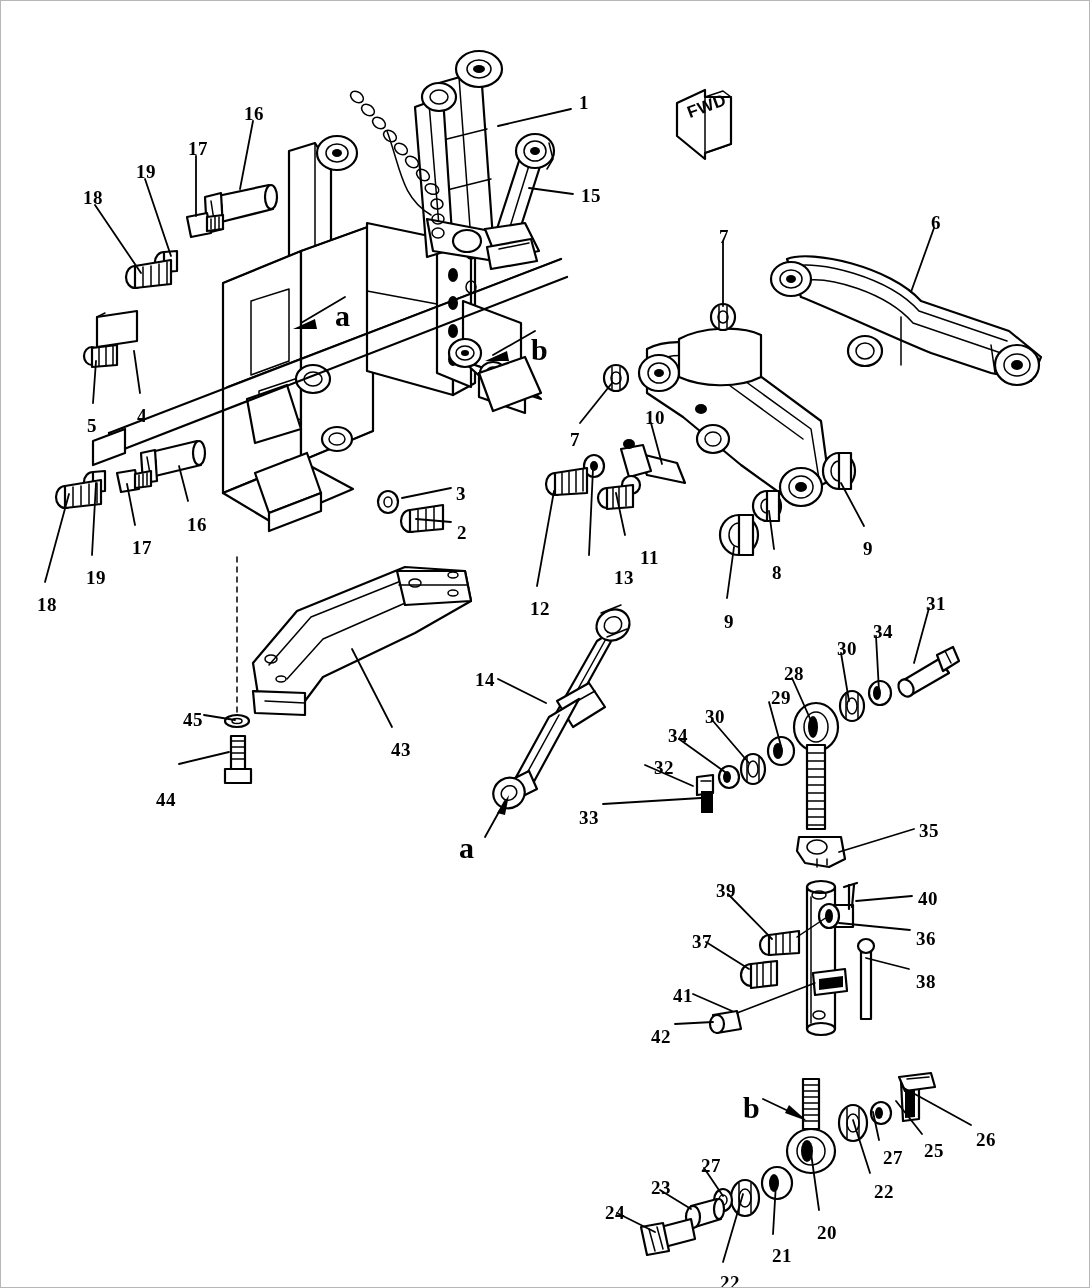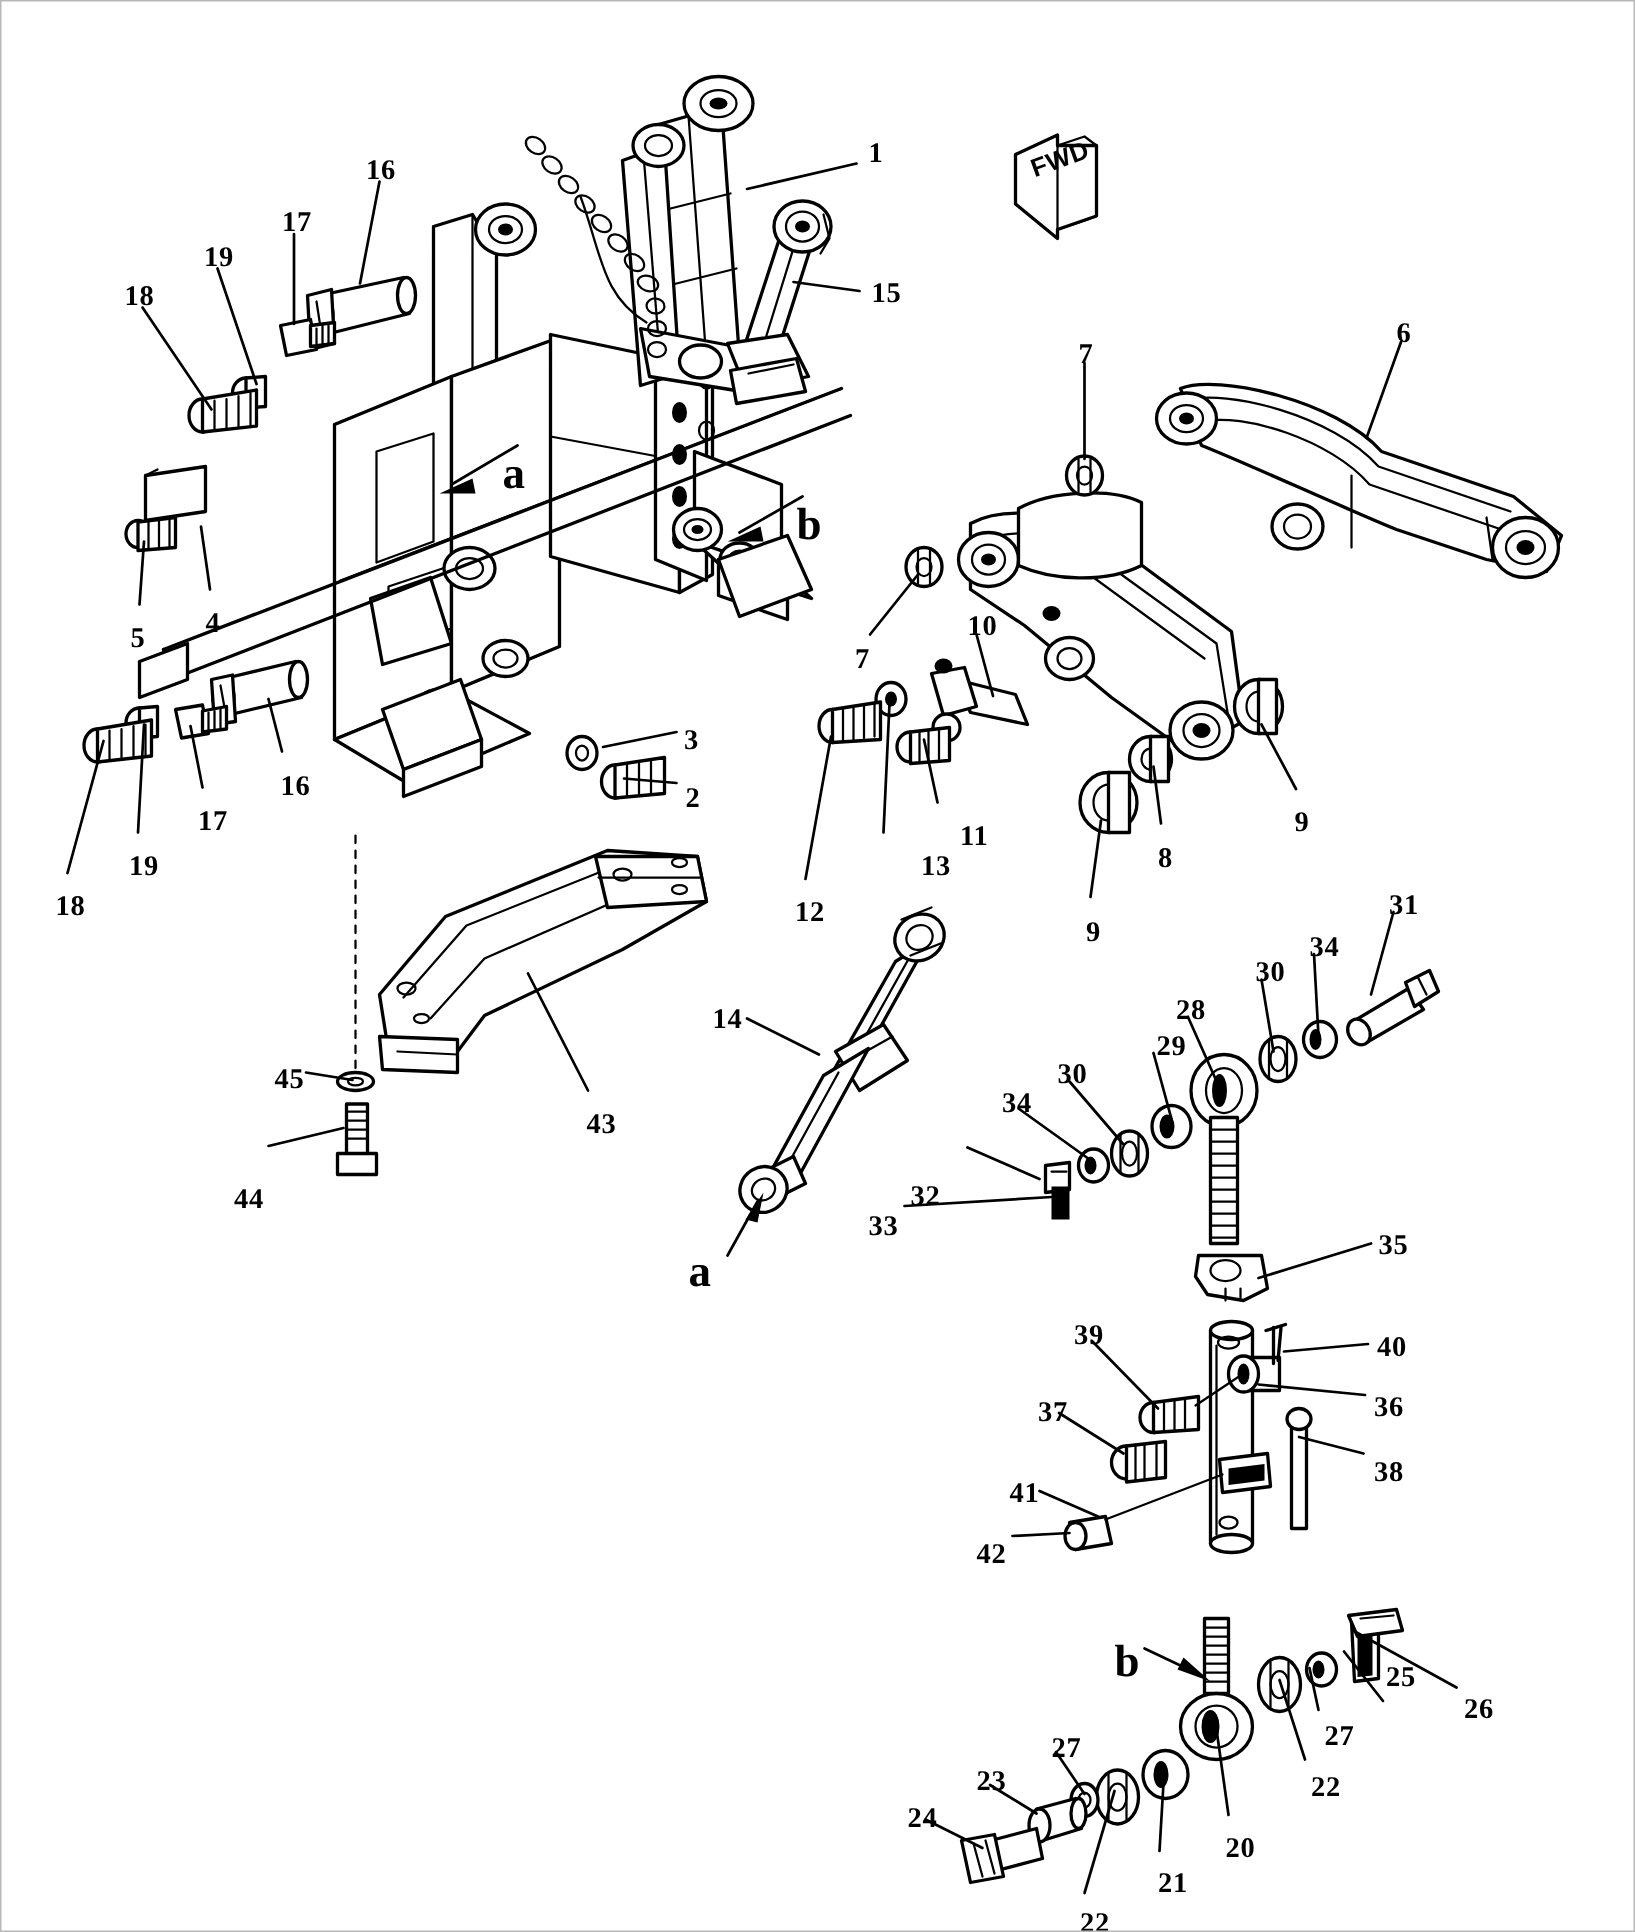--- a/index.html
+++ b/index.html
@@ -574,7 +574,7 @@
       <div class="lbl" style="left: 770px; top: 687px;">29</div>
       <div class="lbl" style="left: 704px; top: 706px;">30</div>
       <div class="lbl" style="left: 667px; top: 725px;">34</div>
-      <div class="lbl" style="left: 606px; top: 757px; margin-top: 30px;">32</div>
+      <div class="lbl" style="left: 653px; top: 757px;">32</div>
       <div class="lbl" style="left: 578px; top: 807px;">33</div>
       <div class="lbl" style="left: 918px; top: 820px;">35</div>
       <div class="lbl" style="left: 715px; top: 880px;">39</div>

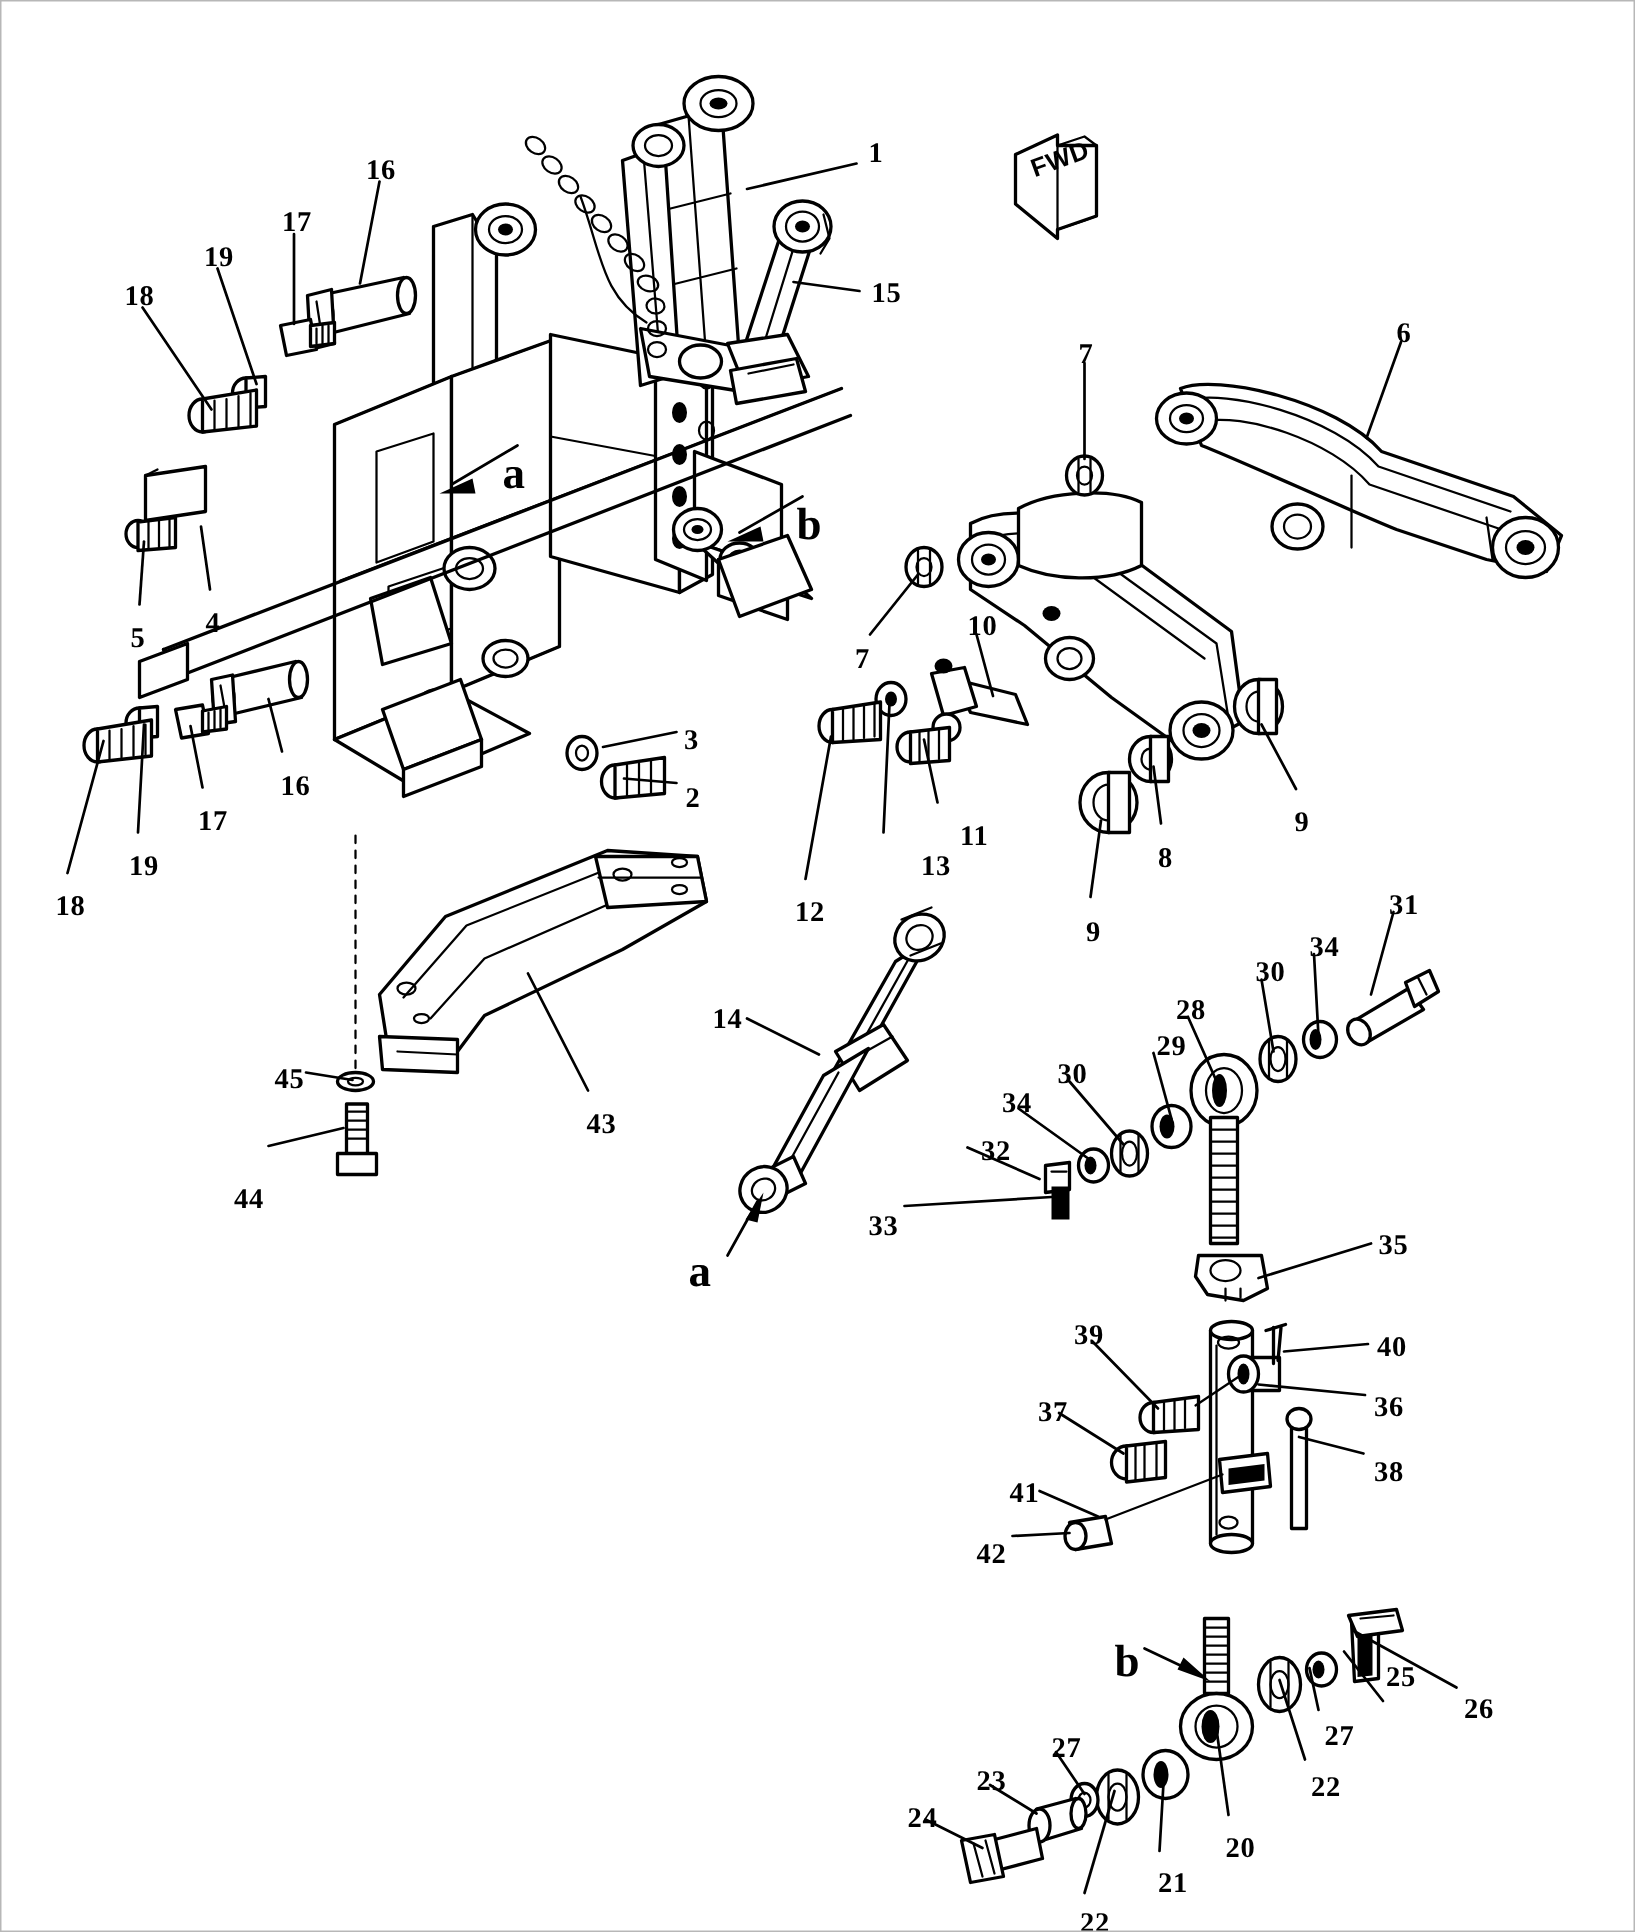--- a/index.html
+++ b/index.html
@@ -585,7 +585,7 @@
       <div class="lbl" style="left: 672px; top: 985px;">41</div>
       <div class="lbl" style="left: 650px; top: 1026px;">42</div>
       <div class="lbl" style="left: 975px; top: 1129px;">26</div>
-      <div class="lbl" style="left: 923px; top: 1108px;">25</div>
+      <div class="lbl" style="left: 923px; top: 1140px;">25</div>
       <div class="lbl" style="left: 882px; top: 1147px;">27</div>
       <div class="lbl" style="left: 873px; top: 1181px;">22</div>
       <div class="lbl" style="left: 816px; top: 1222px; text-align: center;">20</div>

